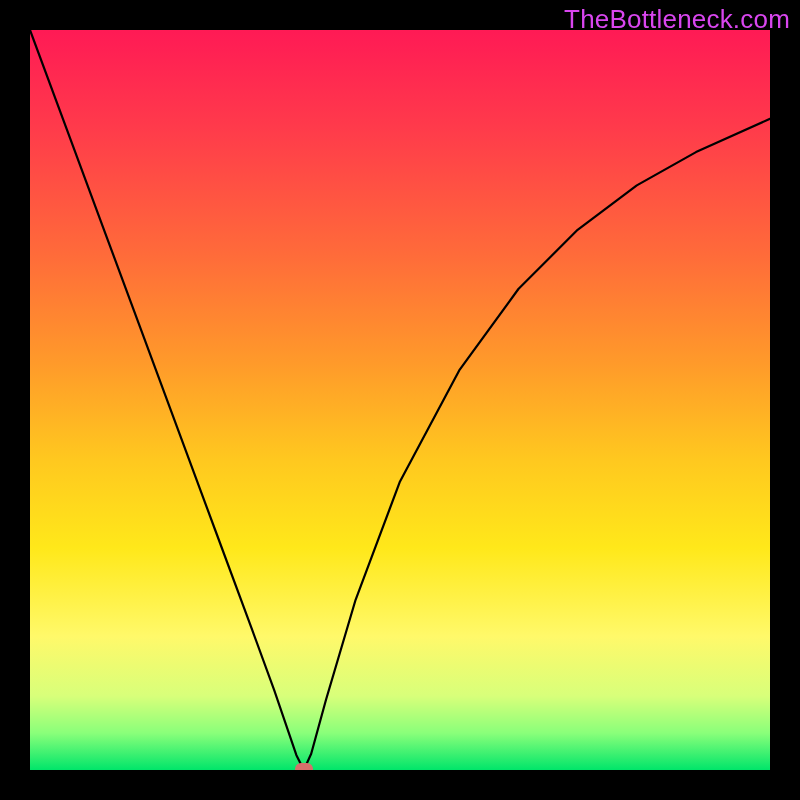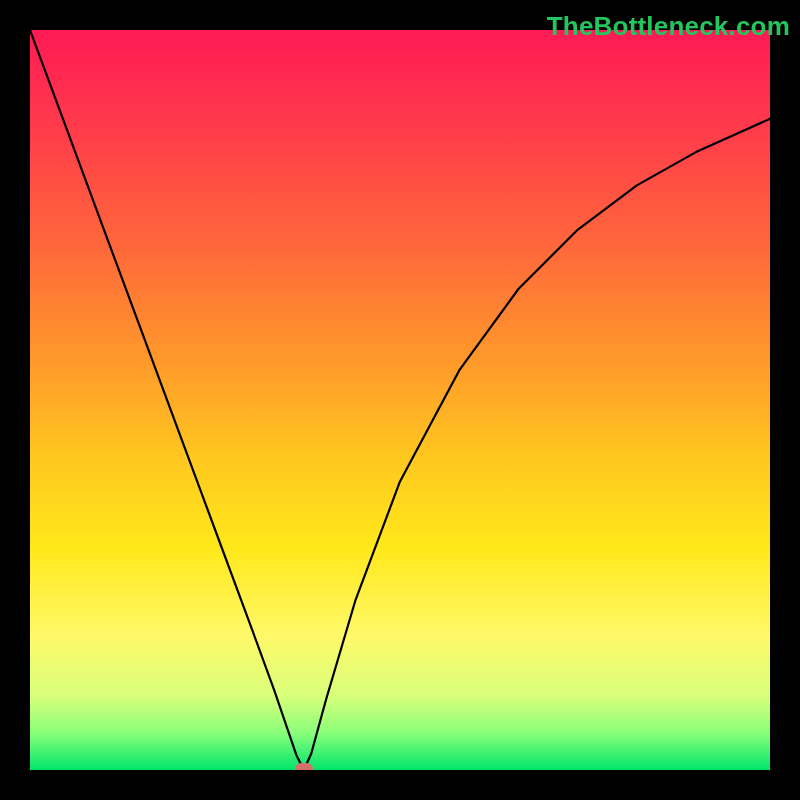--- a/index.html
+++ b/index.html
@@ -19,11 +19,11 @@
   }
   .watermark {
     position: absolute;
-    top: 11px;
+    top: 4px;
     right: 10px;
     font-size: 26px;
-    font-weight: 700;
-    color: #22c55e;
+    font-weight: 400;
+    color: #d946ef;
     letter-spacing: 0.2px;
     z-index: 10;
   }

